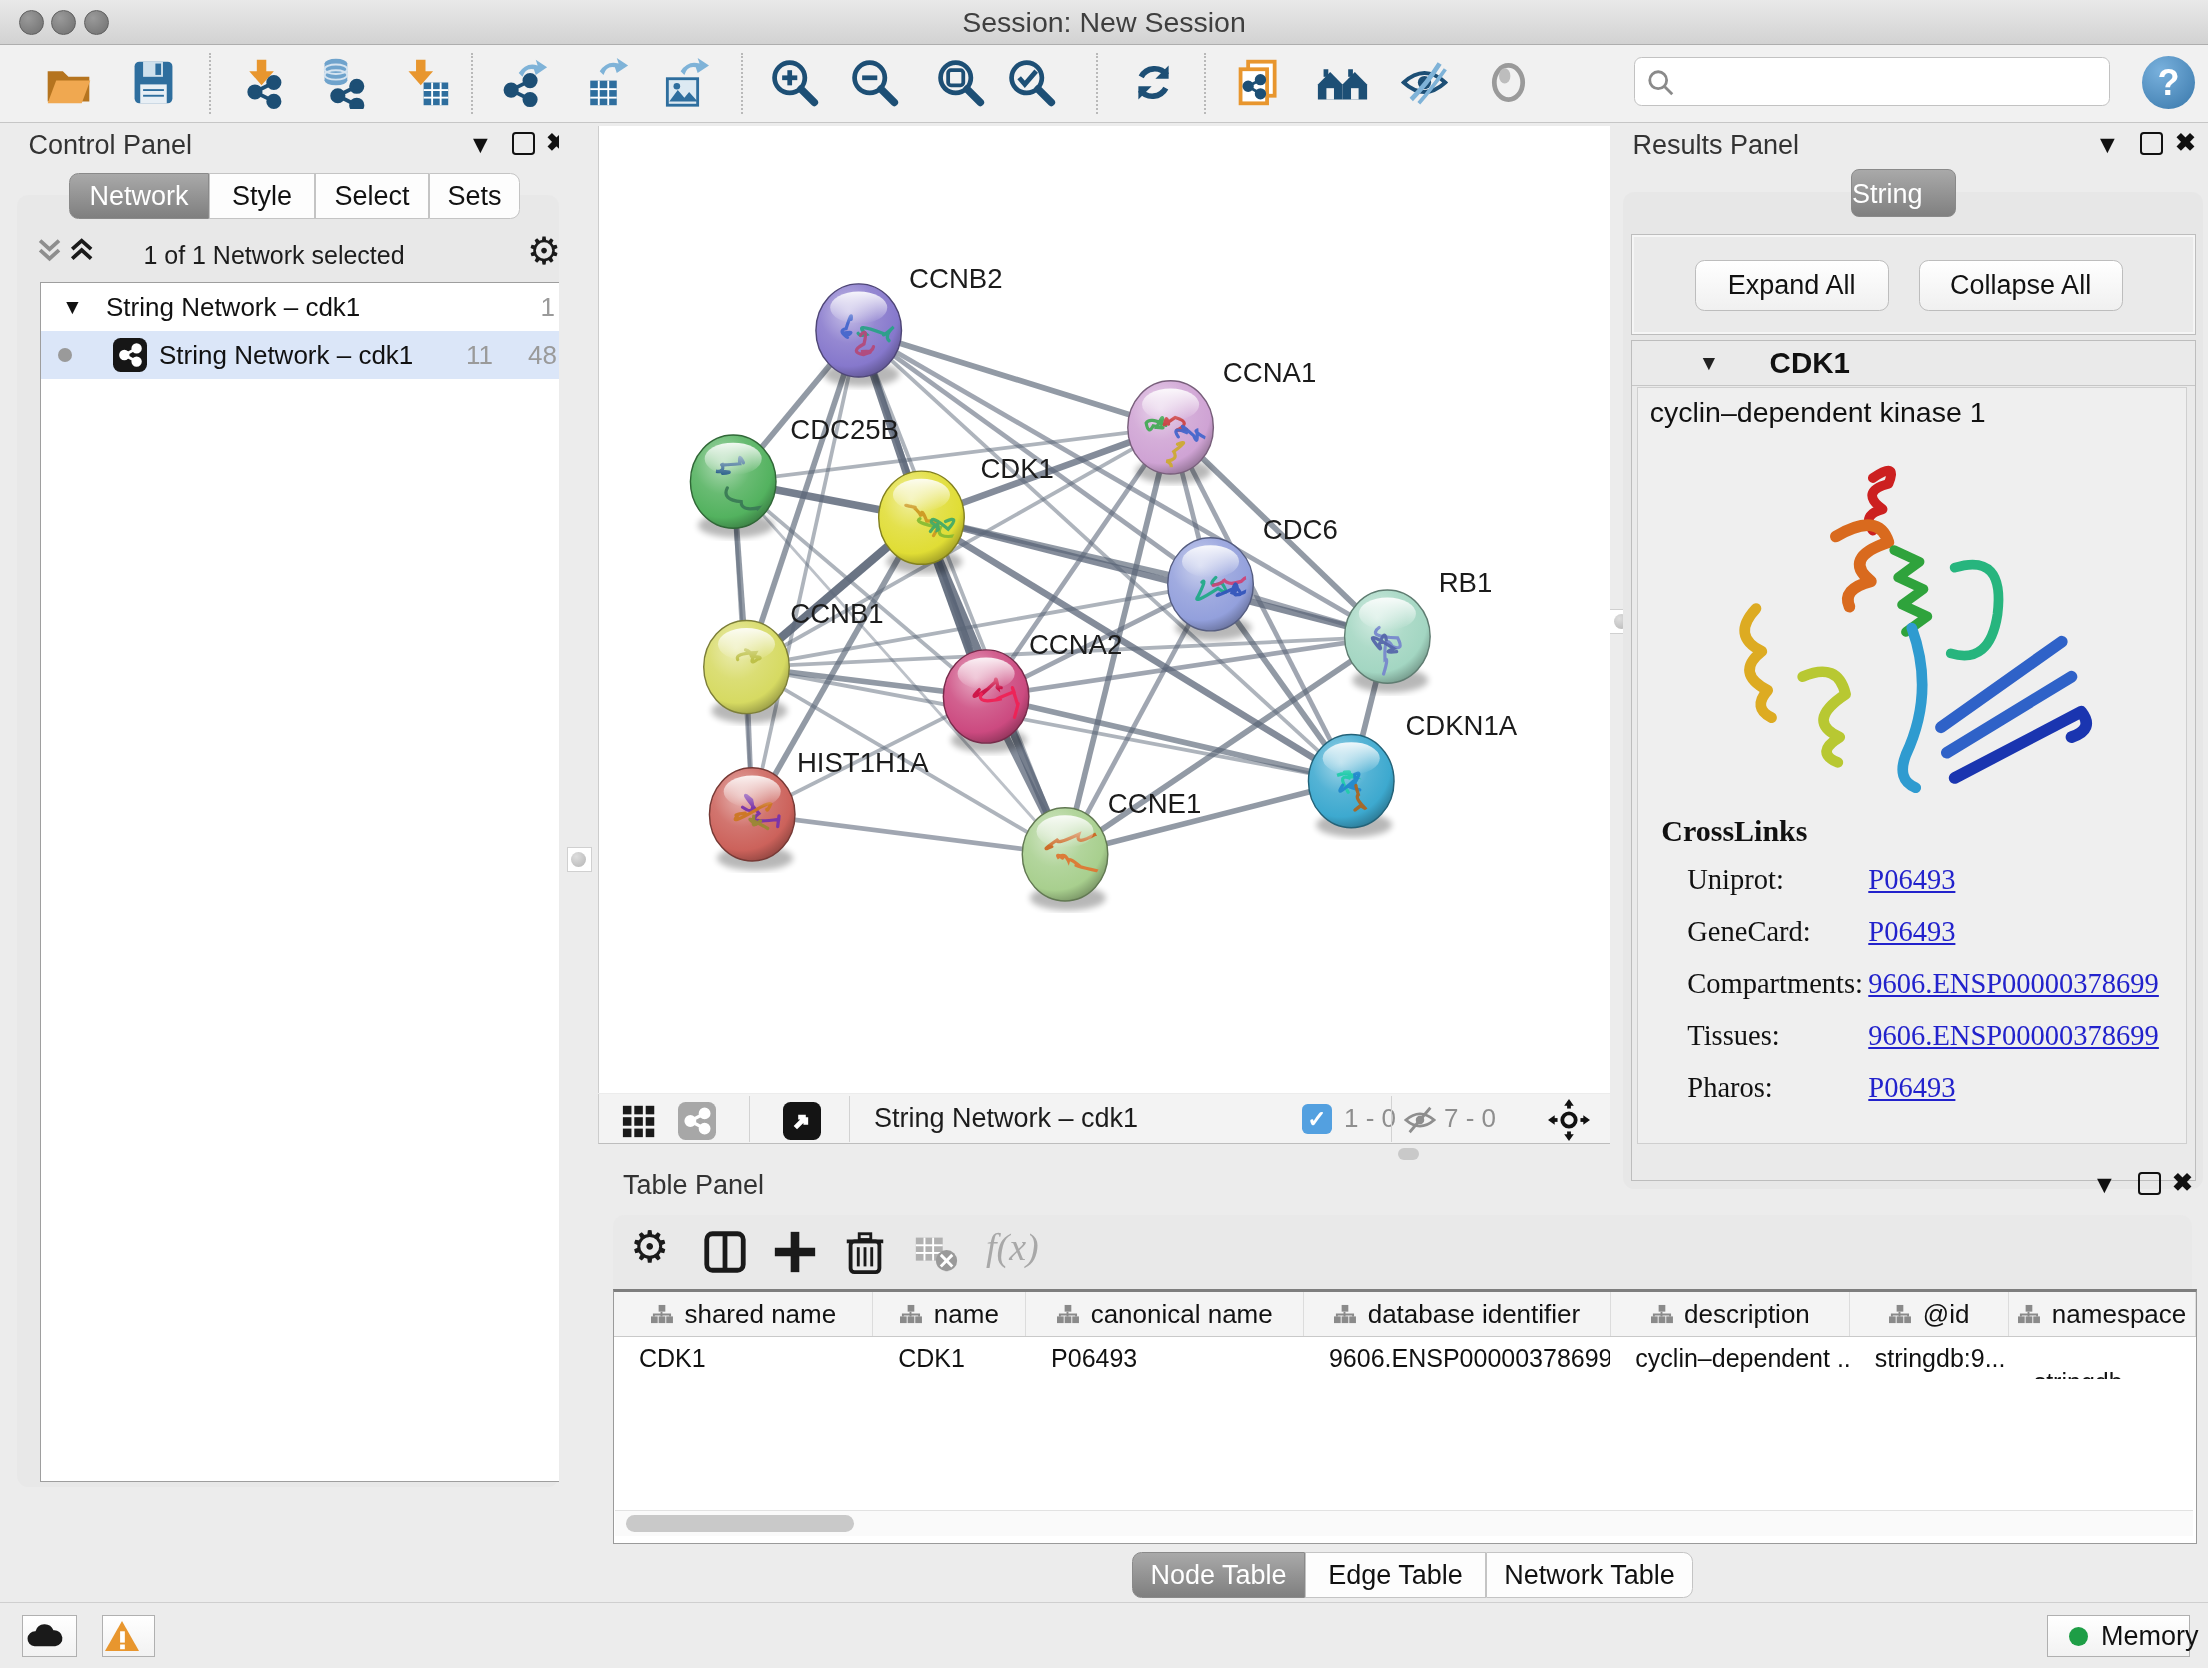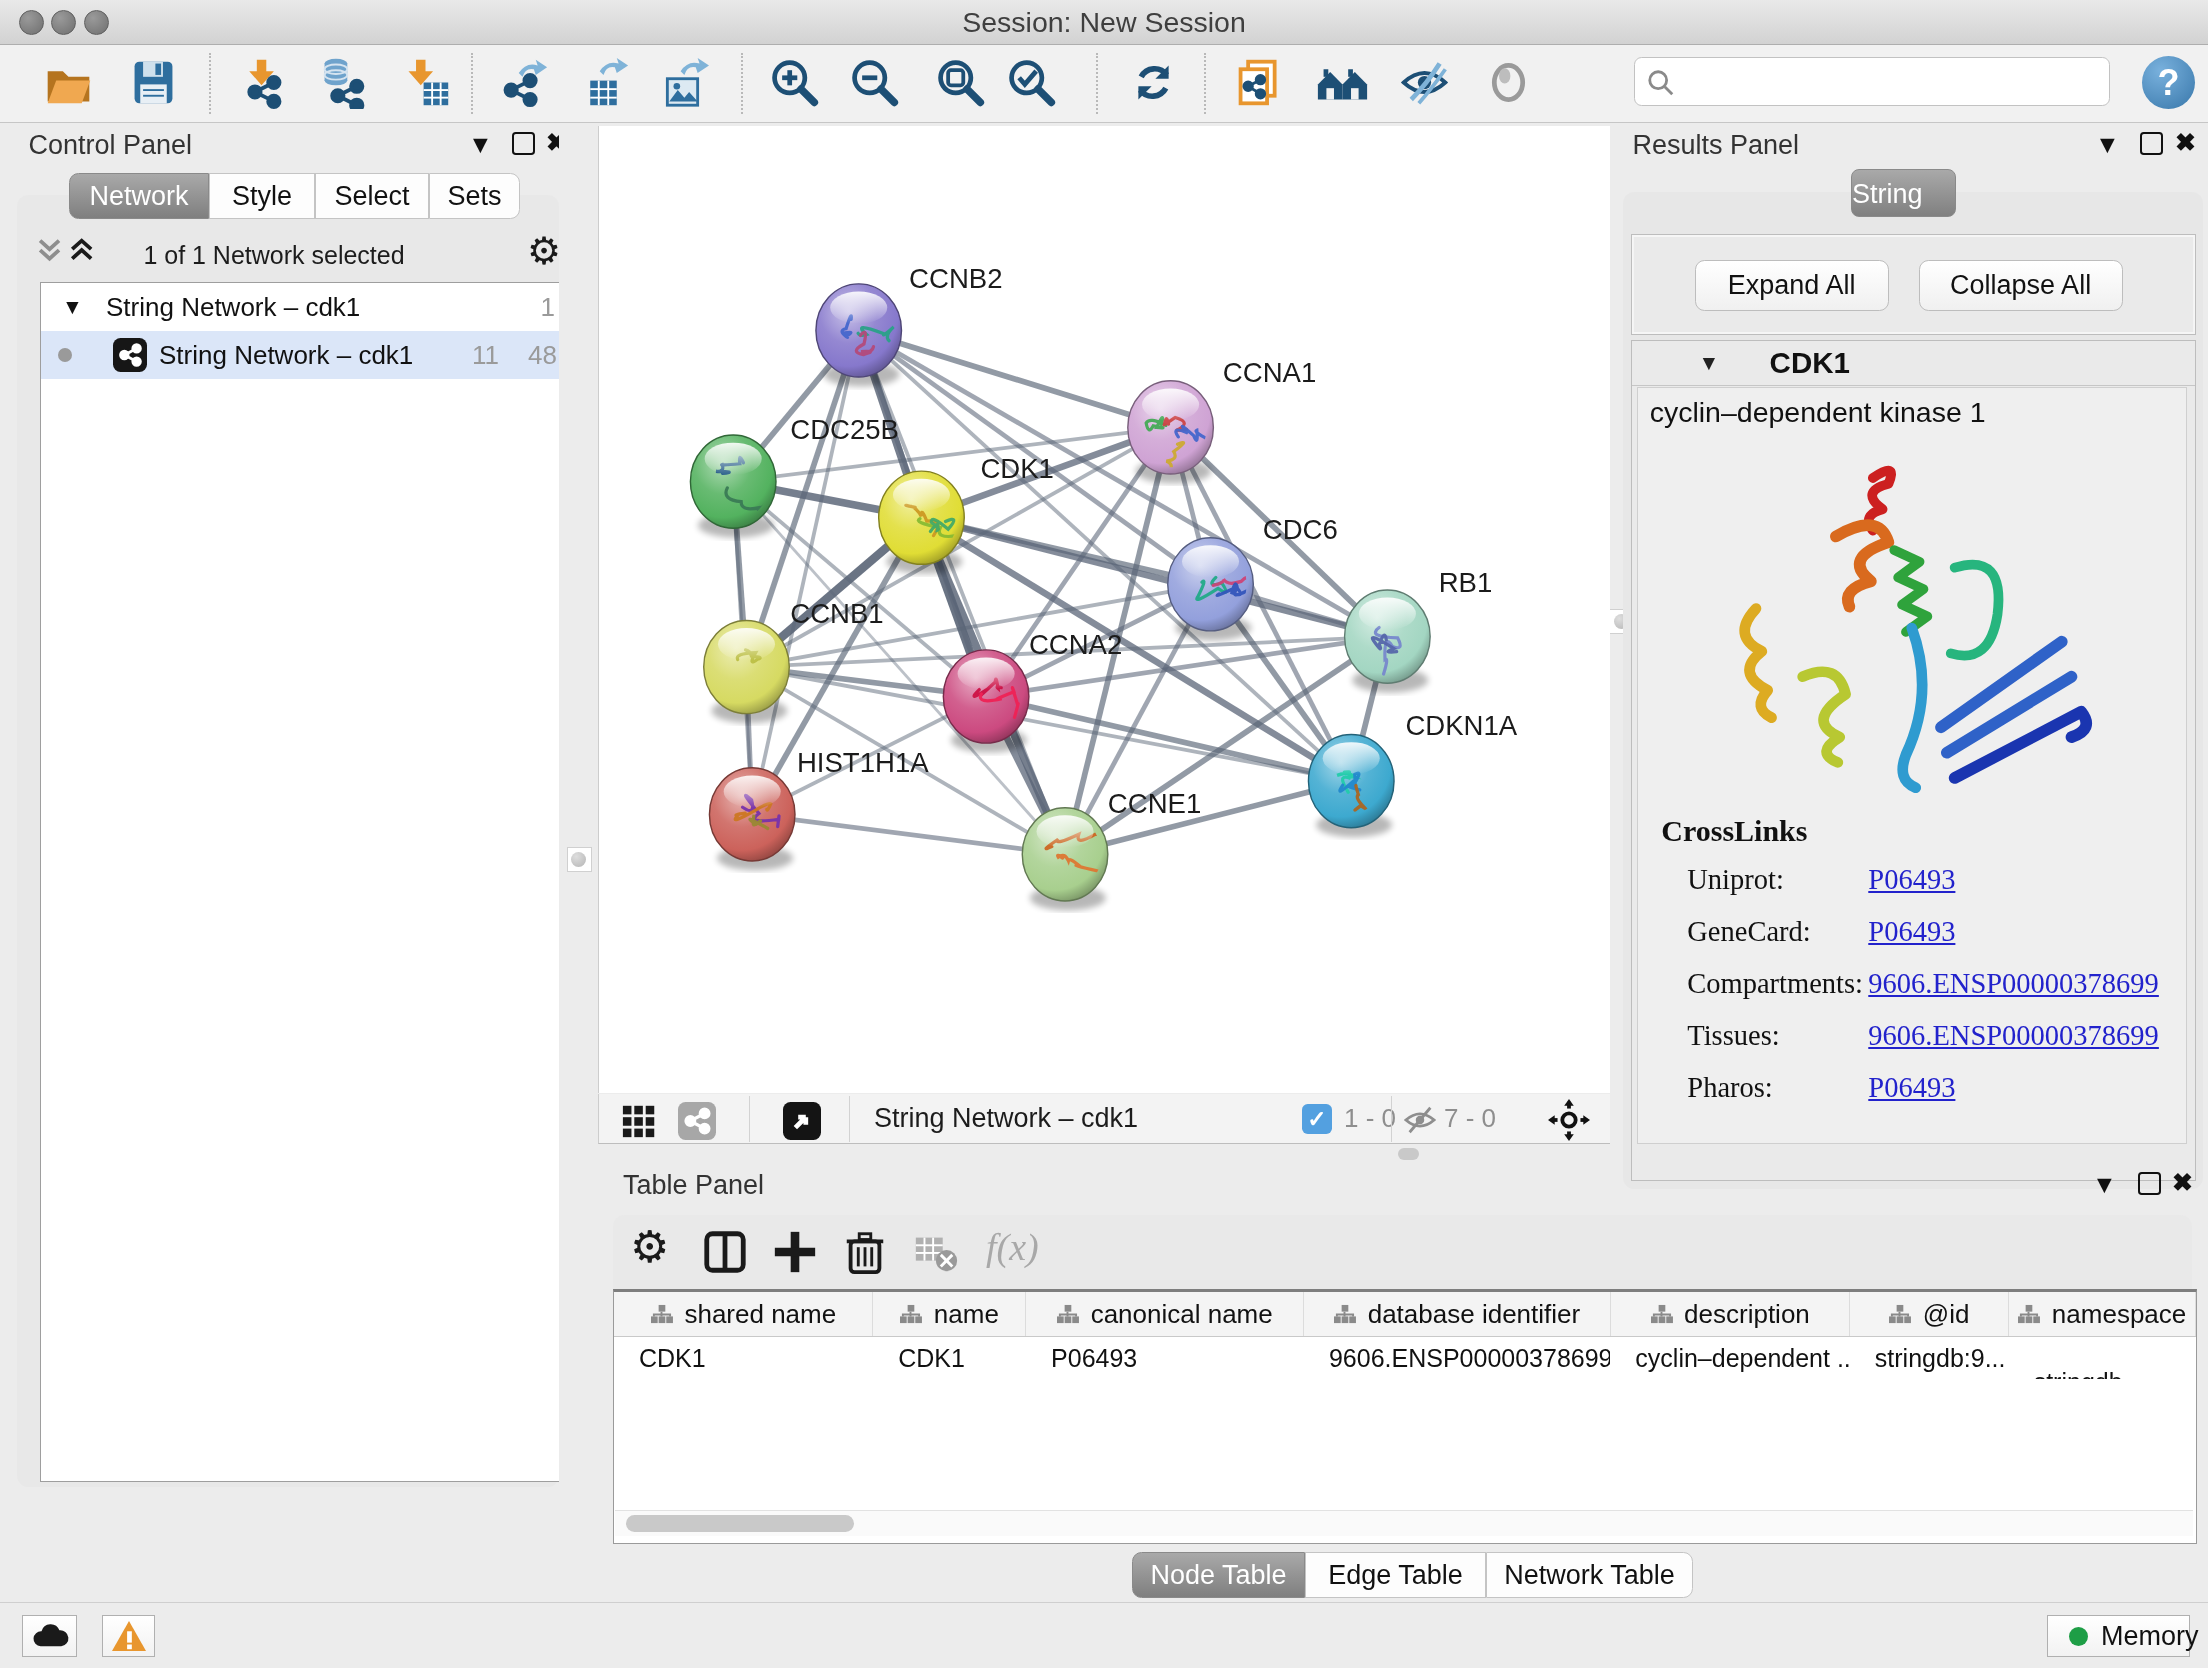--- a/index.html
+++ b/index.html
@@ -345,7 +345,7 @@
           </svg>
       </span>
       <span class="abs" style="left:118px">String Network – cdk1</span>
-      <span class="abs count" style="right:73px">11</span>
+      <span class="abs count" style="right:79px">11</span>
       <span class="abs count" style="right:15px">48</span>
     </div>
   </div>

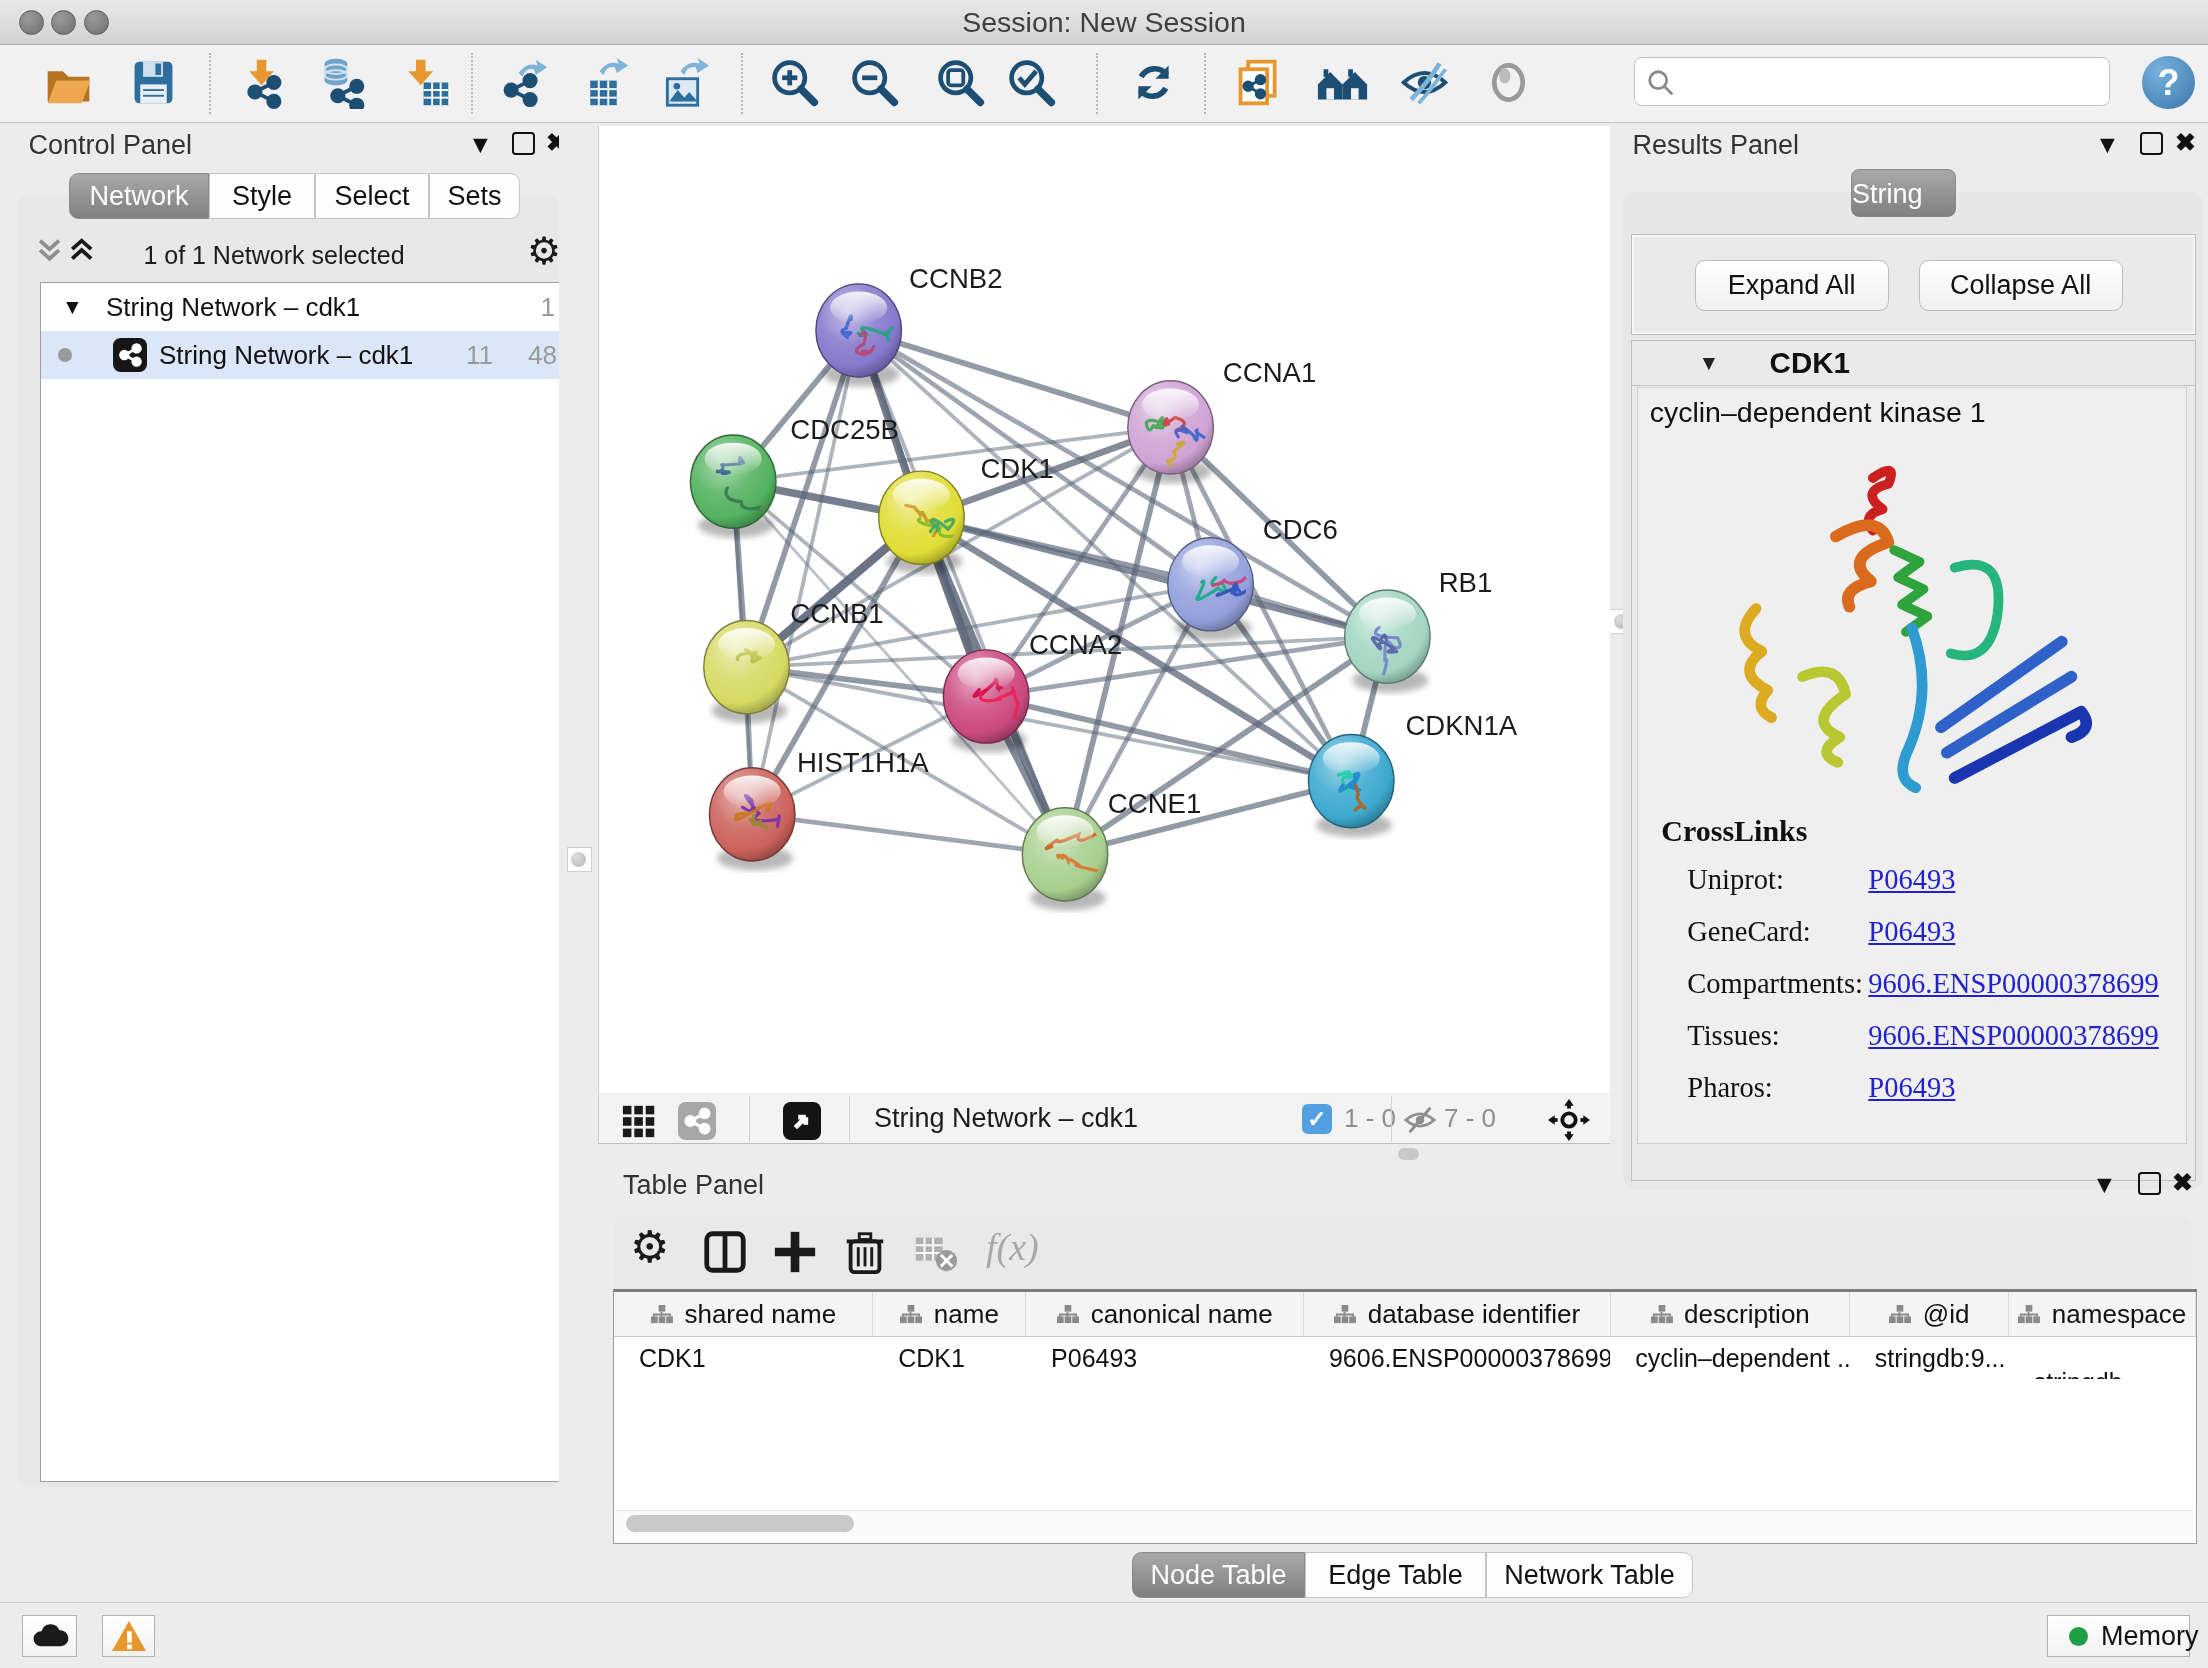--- a/index.html
+++ b/index.html
@@ -95,7 +95,7 @@
   .bottom-tabs{left:1132px;top:1552px;height:46px;display:flex;}
   .statusbar{left:0;top:1602px;width:2208px;height:67px;background:#ececec;border-top:1.9px solid #cfcfcf;}
   .sb-btn{top:12.4px;height:42px;background:linear-gradient(#ffffff,#f2f2f2);border:1.9px solid #b0b0b0;
-    box-sizing:border-box;text-align:center;}
+    box-sizing:border-box;text-align:left;}
   .mem-dot{position:absolute;left:21px;top:10.5px;width:19px;height:19px;border-radius:50%;}
   .mem-label{position:absolute;left:53px;top:0;line-height:40px;font-size:27px;color:#111;}
   text{font-family:"Liberation Sans",sans-serif;}

